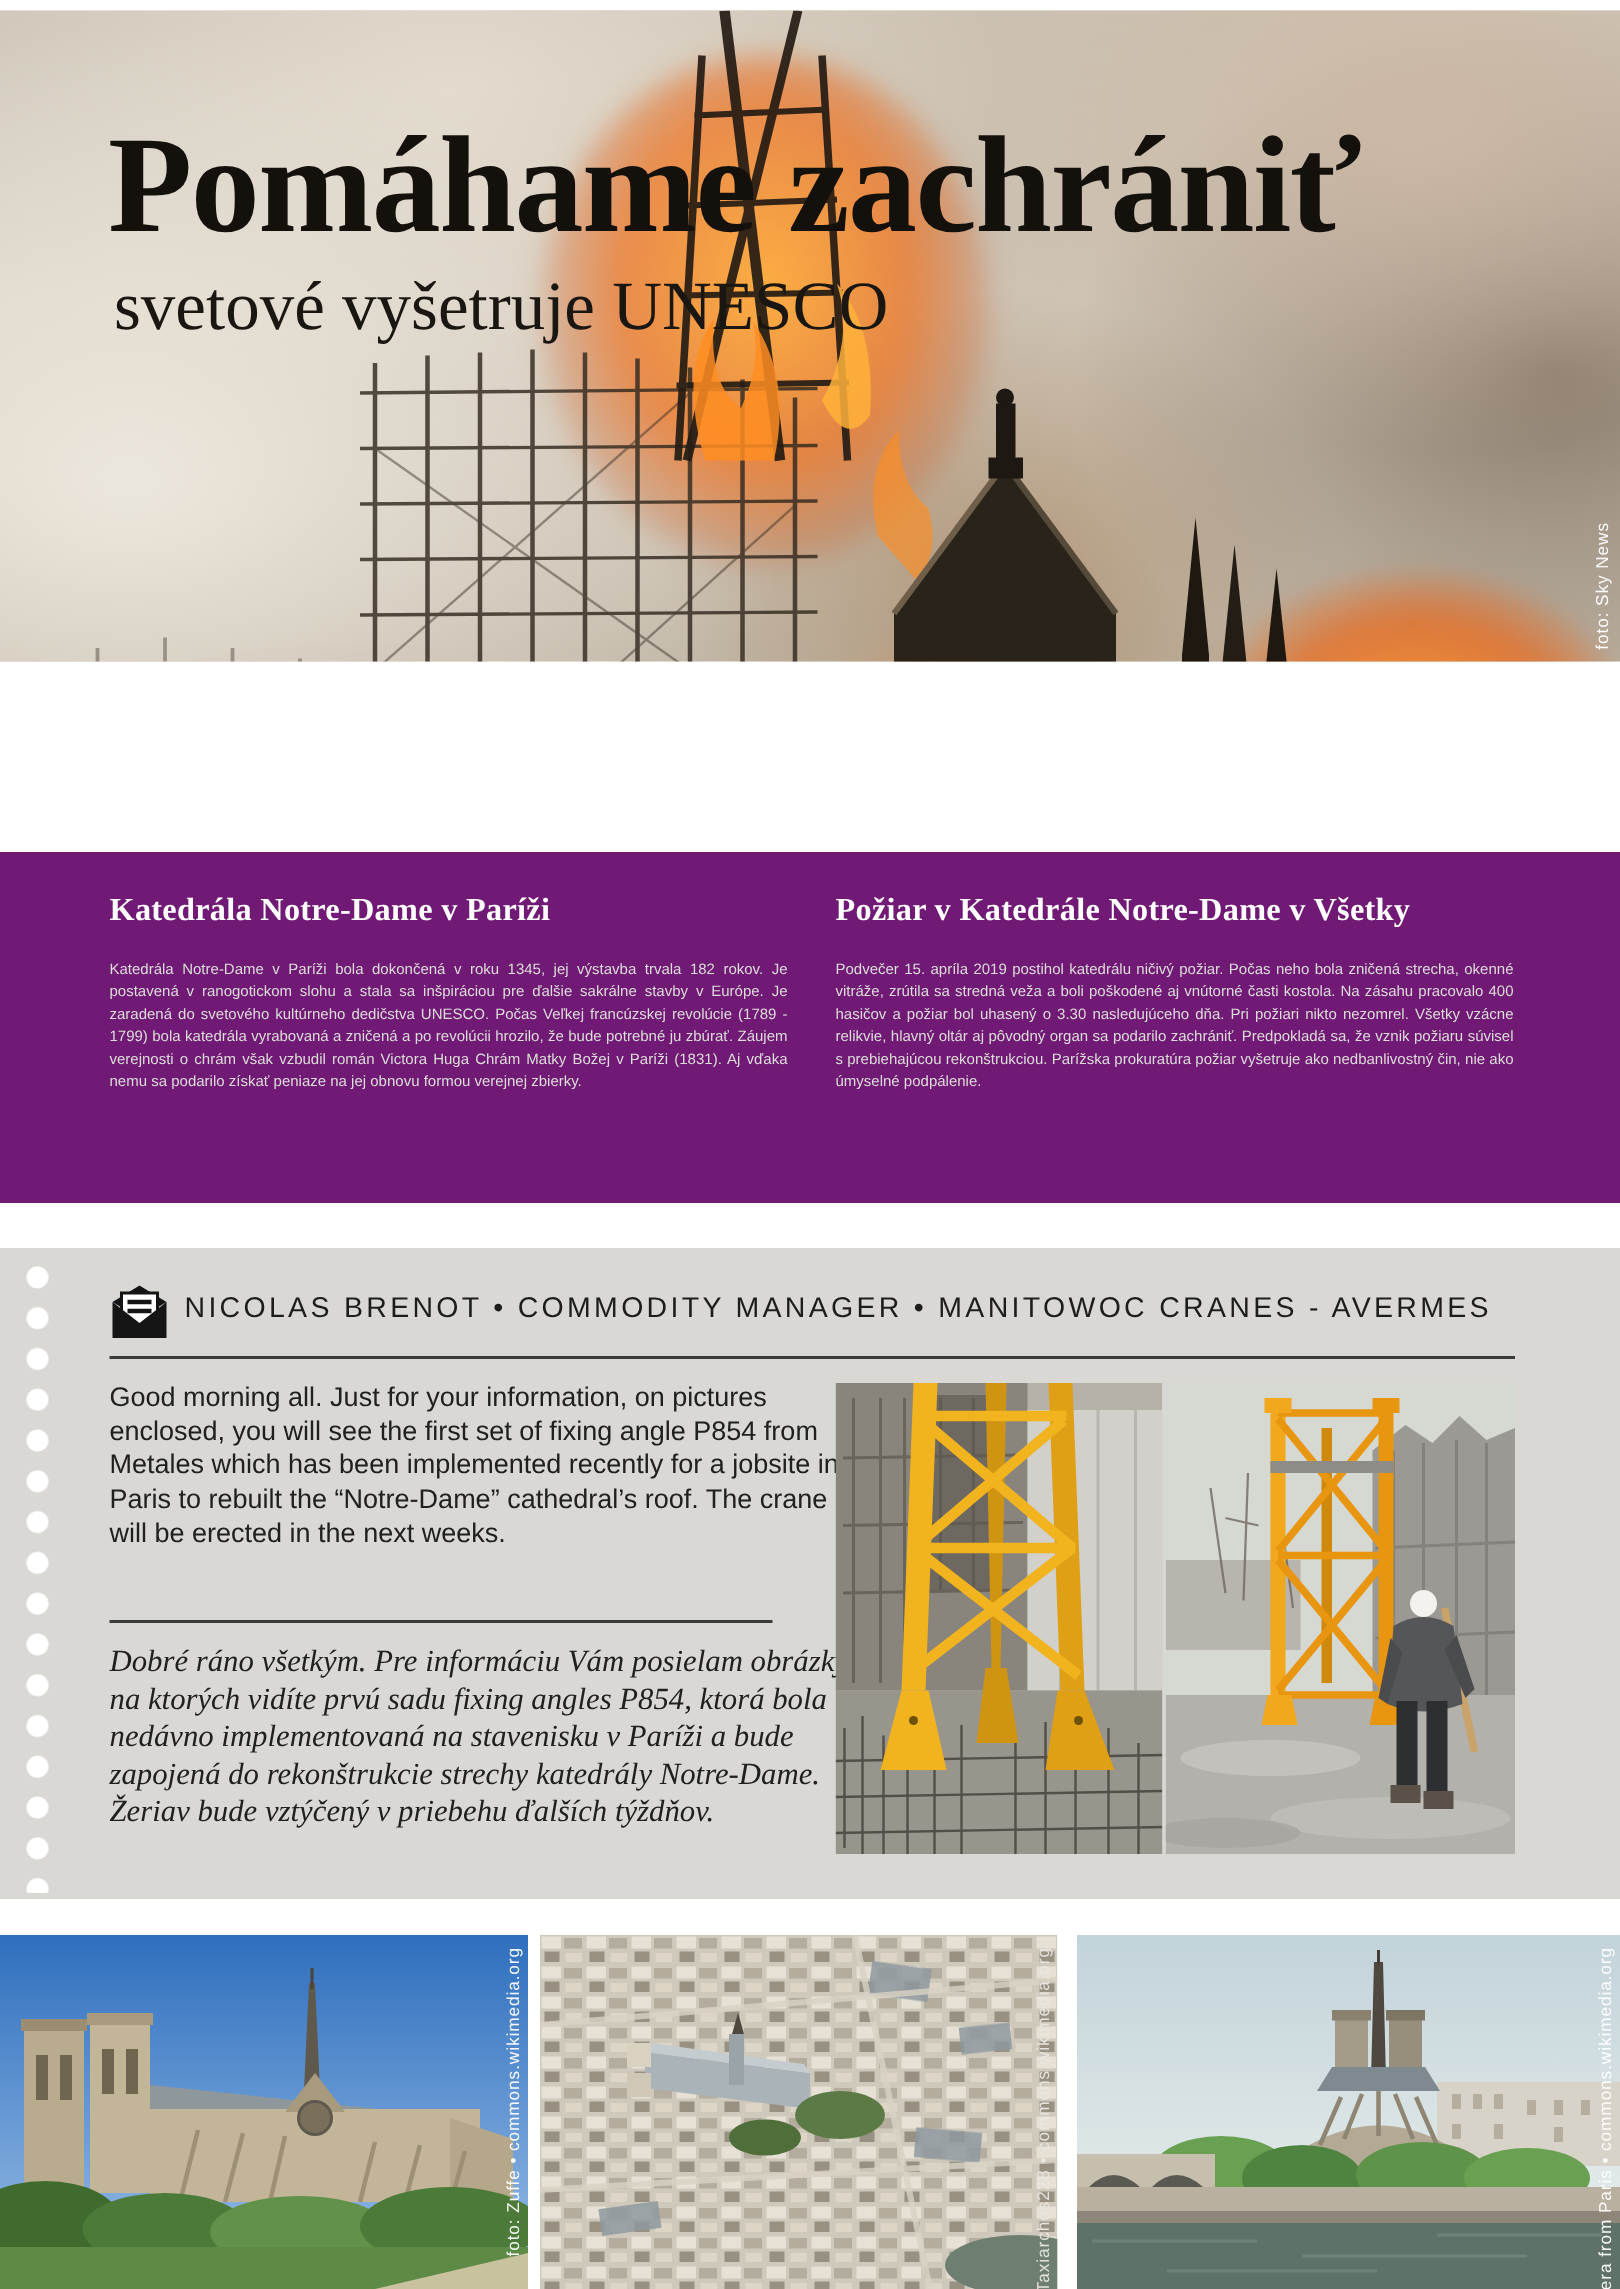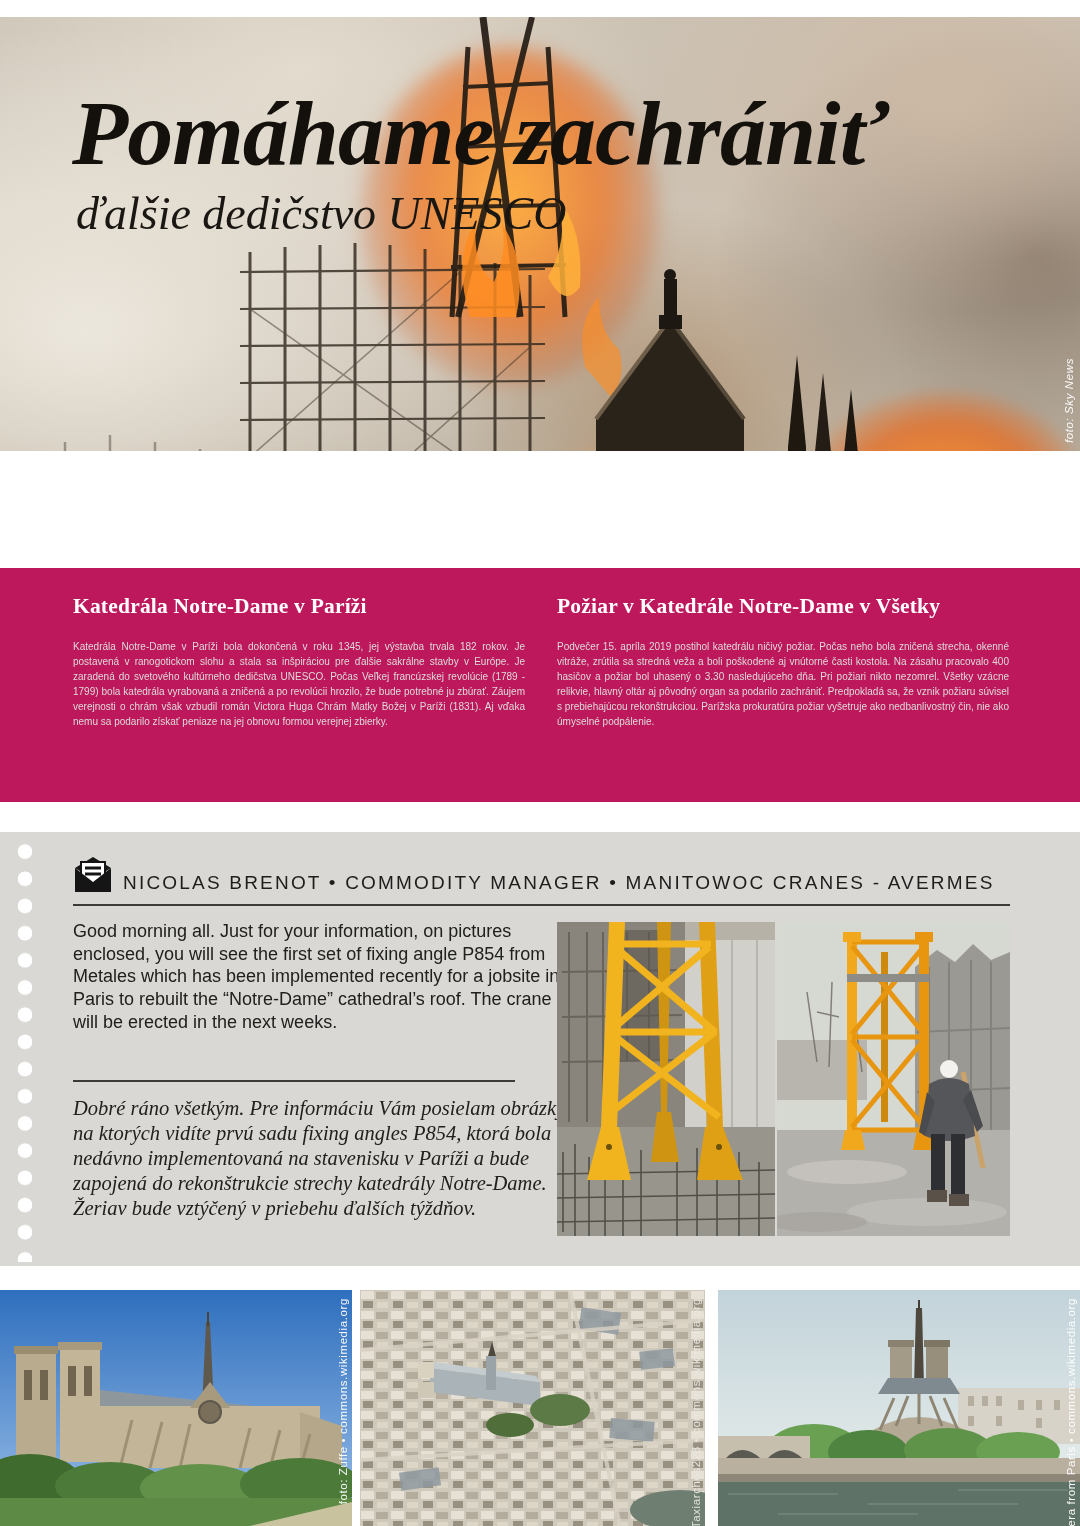--- a/index.html
+++ b/index.html
@@ -9,7 +9,7 @@
   }
   
   .hero{
-    position:absolute;left:0;top:17px;width:1080px;height:434px;overflow:hidden;
+    position:absolute;left:0;top:7px;width:1080px;height:434px;overflow:hidden;
     background:
       radial-gradient(ellipse 420px 300px at 88% 18%, rgba(205,185,165,.95), transparent 72%),
       radial-gradient(ellipse 460px 340px at 96% 55%, rgba(125,108,92,.85), transparent 70%),
@@ -18,7 +18,6 @@
       radial-gradient(ellipse 300px 260px at 62% 88%, rgba(160,120,80,.55), transparent 75%),
       radial-gradient(ellipse 700px 460px at 58% 30%, rgba(202,190,174,.9), transparent 78%),
       linear-gradient(180deg,#cdc5b8 0%,#d8d0c4 45%,#bfb5a5 100%);
-    font-style: italic;
   }
   .fire{position:absolute;border-radius:50%;}
   .fire1{left:360px;top:30px;width:300px;height:340px;filter:blur(9px);

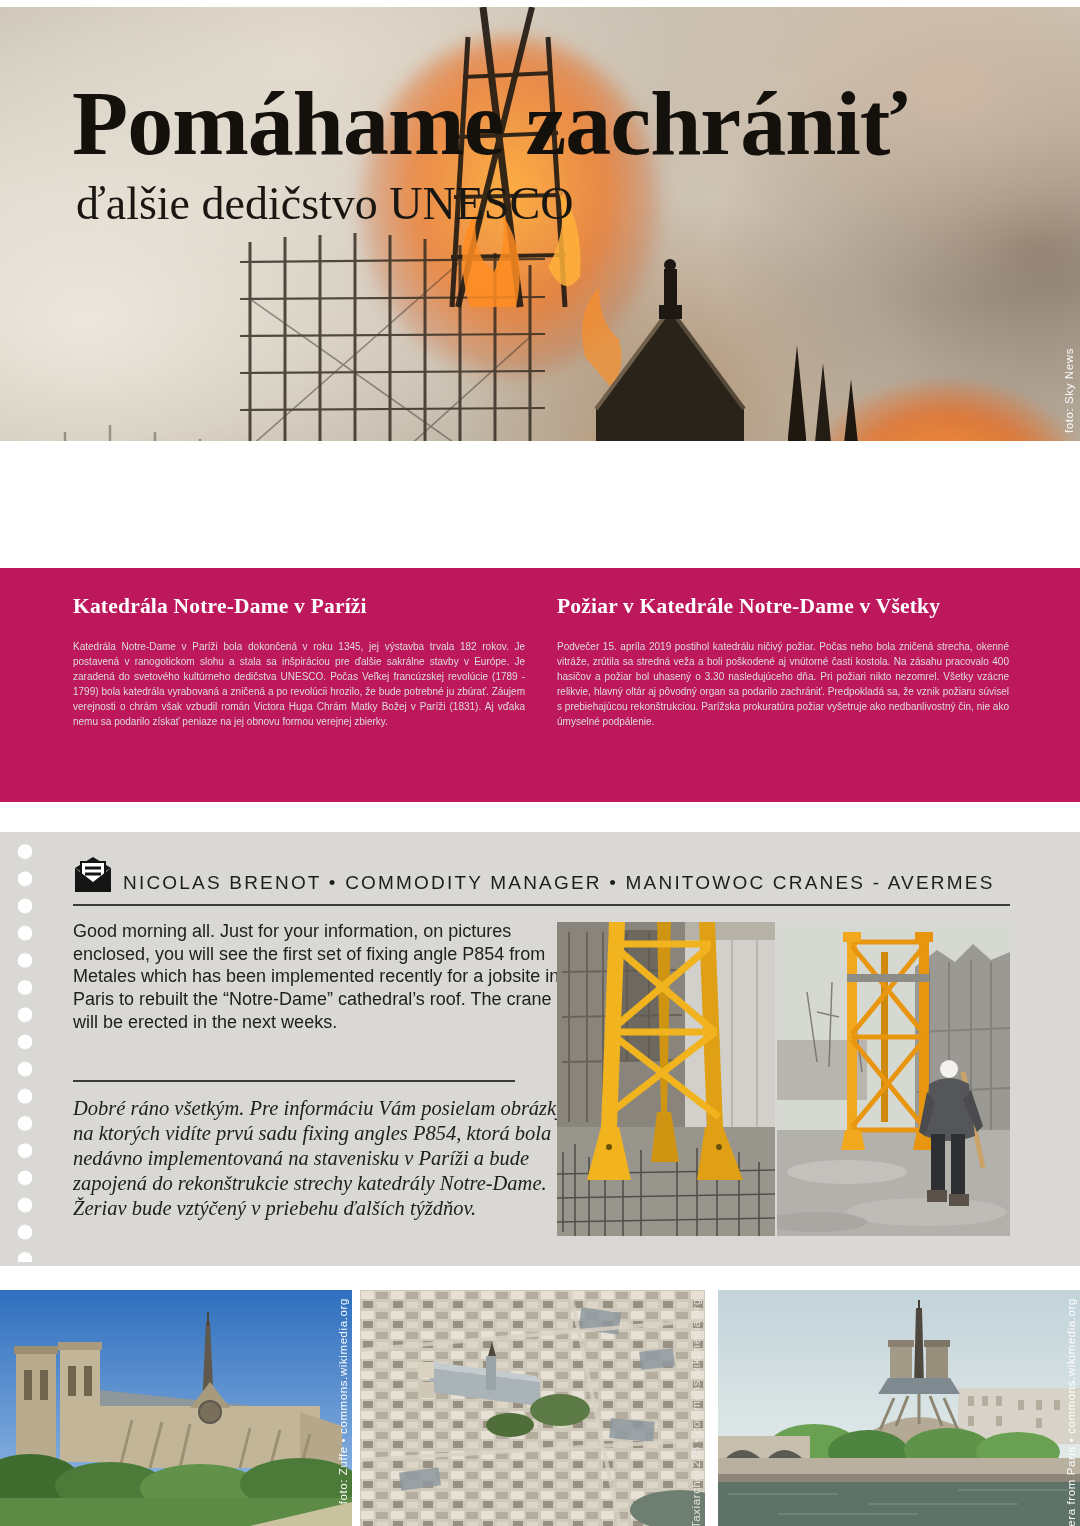--- a/index.html
+++ b/index.html
@@ -207,7 +207,7 @@
   </svg>
 
   <div class="hero-title">Pomáhame zachrániť</div>
-  <div class="hero-subtitle">ďalšie dedičstvo UNESCO</div>
+  <div class="hero-subtitle">svetové vyšetruje UNESCO</div>
   <div class="vcredit hero-credit">foto: Sky News</div>
 </div>
 

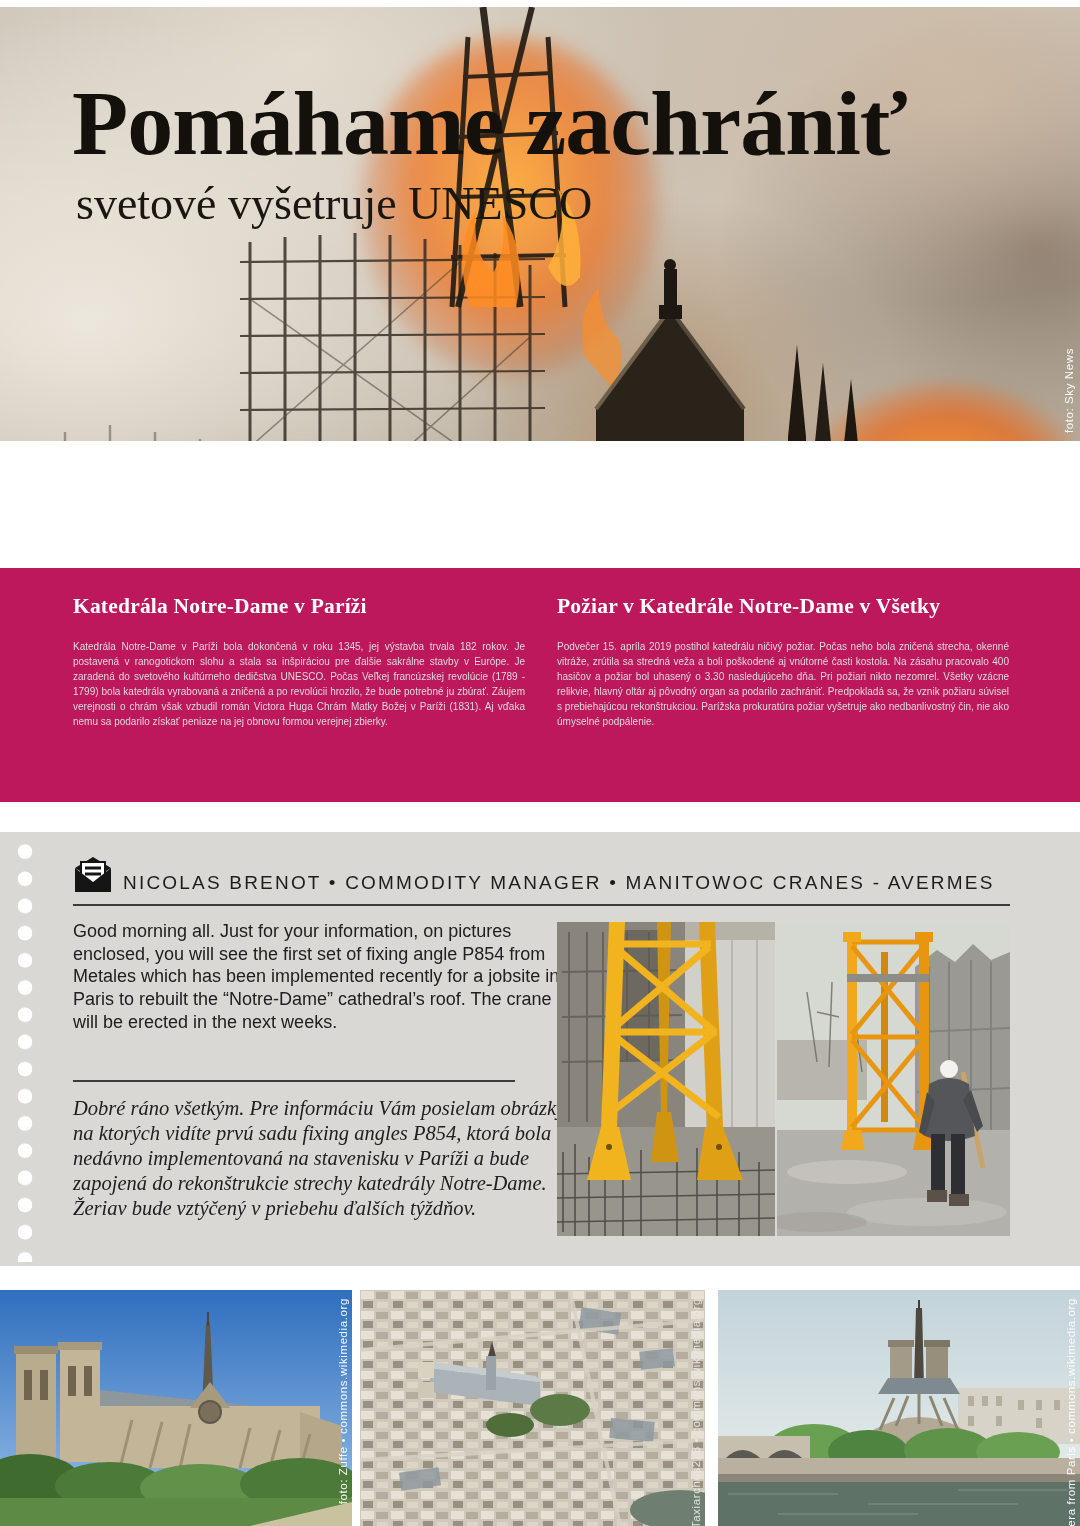--- a/index.html
+++ b/index.html
@@ -44,7 +44,7 @@
   }
   .hero-credit{position:absolute;right:5px;bottom:8px;}
   
-  .band{position:absolute;left:0;top:568px;width:1080px;height:234px;background:#be185d;}
+  .band{position:absolute;left:0;top:568px;width:1080px;height:234px;background:#701a75;}
   .band-col{position:absolute;top:26px;width:452px;}
   .band-col.left{left:73px;}
   .band-col.right{left:557px;}

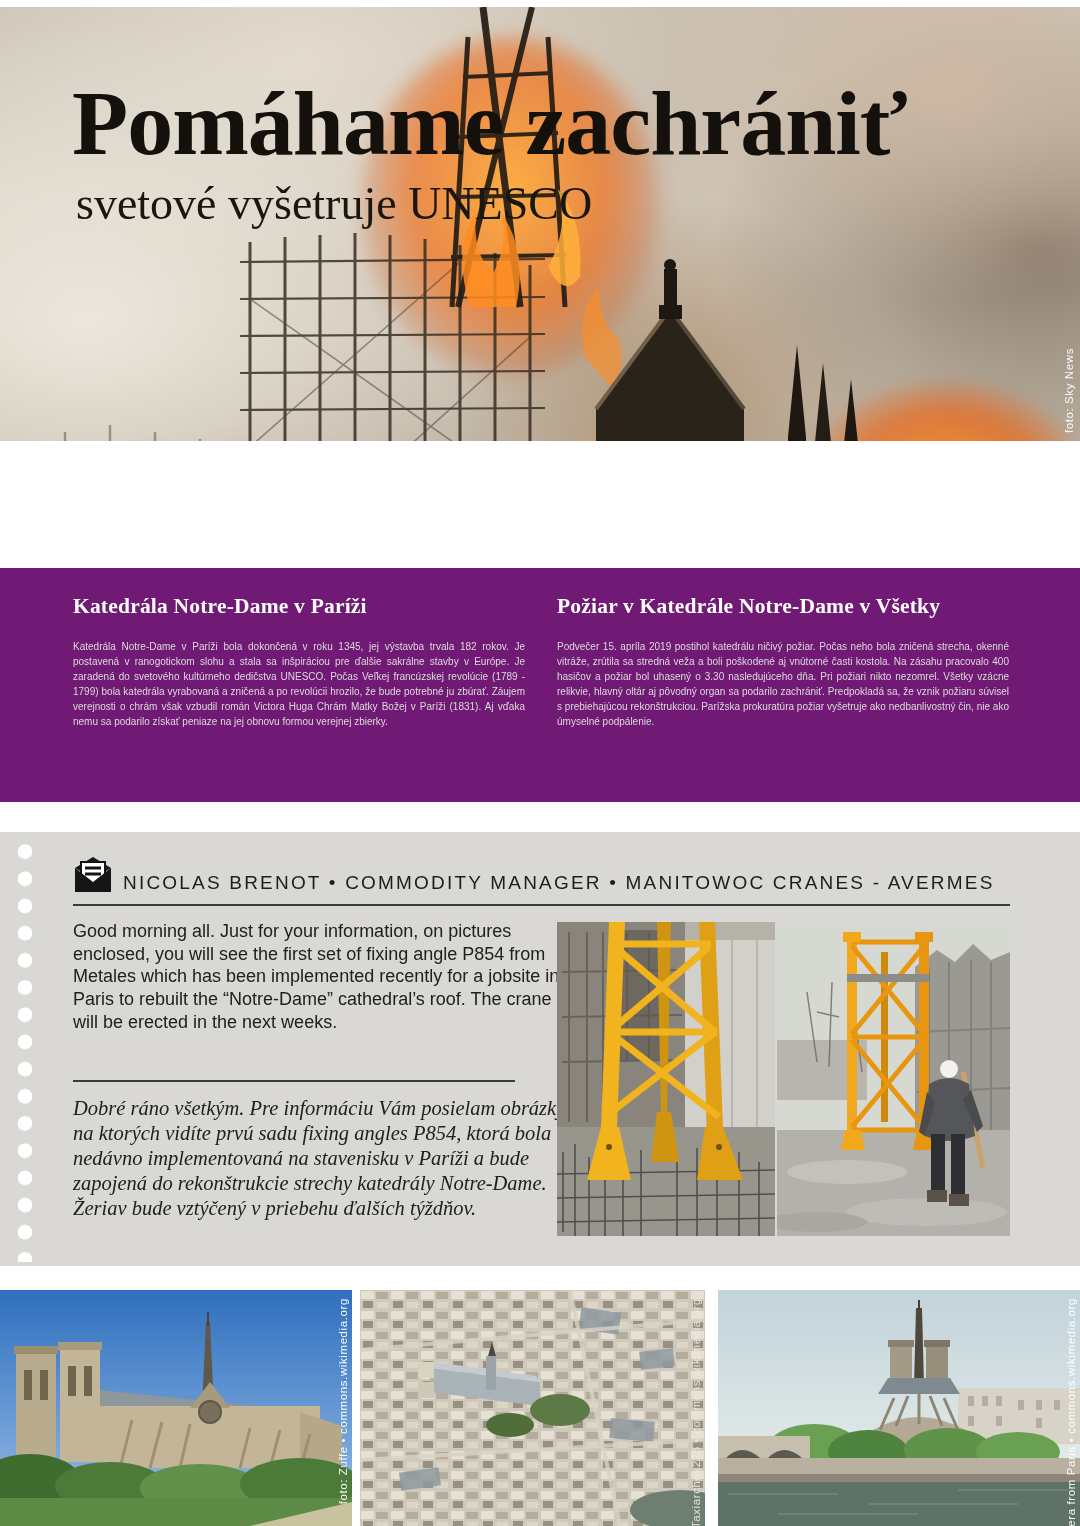--- a/index.html
+++ b/index.html
@@ -62,7 +62,7 @@
     background-image:radial-gradient(circle, #ffffff 7px, rgba(255,255,255,0) 7.6px);
     background-size:28px 27.2px;background-position:center 2px;background-repeat:repeat-y;
   }
-  .email-header{position:absolute;left:72px;top:24px;display:flex;align-items:flex-end;gap:9px;}
+  .email-header{position:absolute;left:72px;top:24px;display:flex;align-items:flex-start;gap:9px;}
   .email-header .hdr-text{
     font-size:19px;letter-spacing:2.2px;color:#1d1d1c;white-space:nowrap;padding-top:6px;
   }

